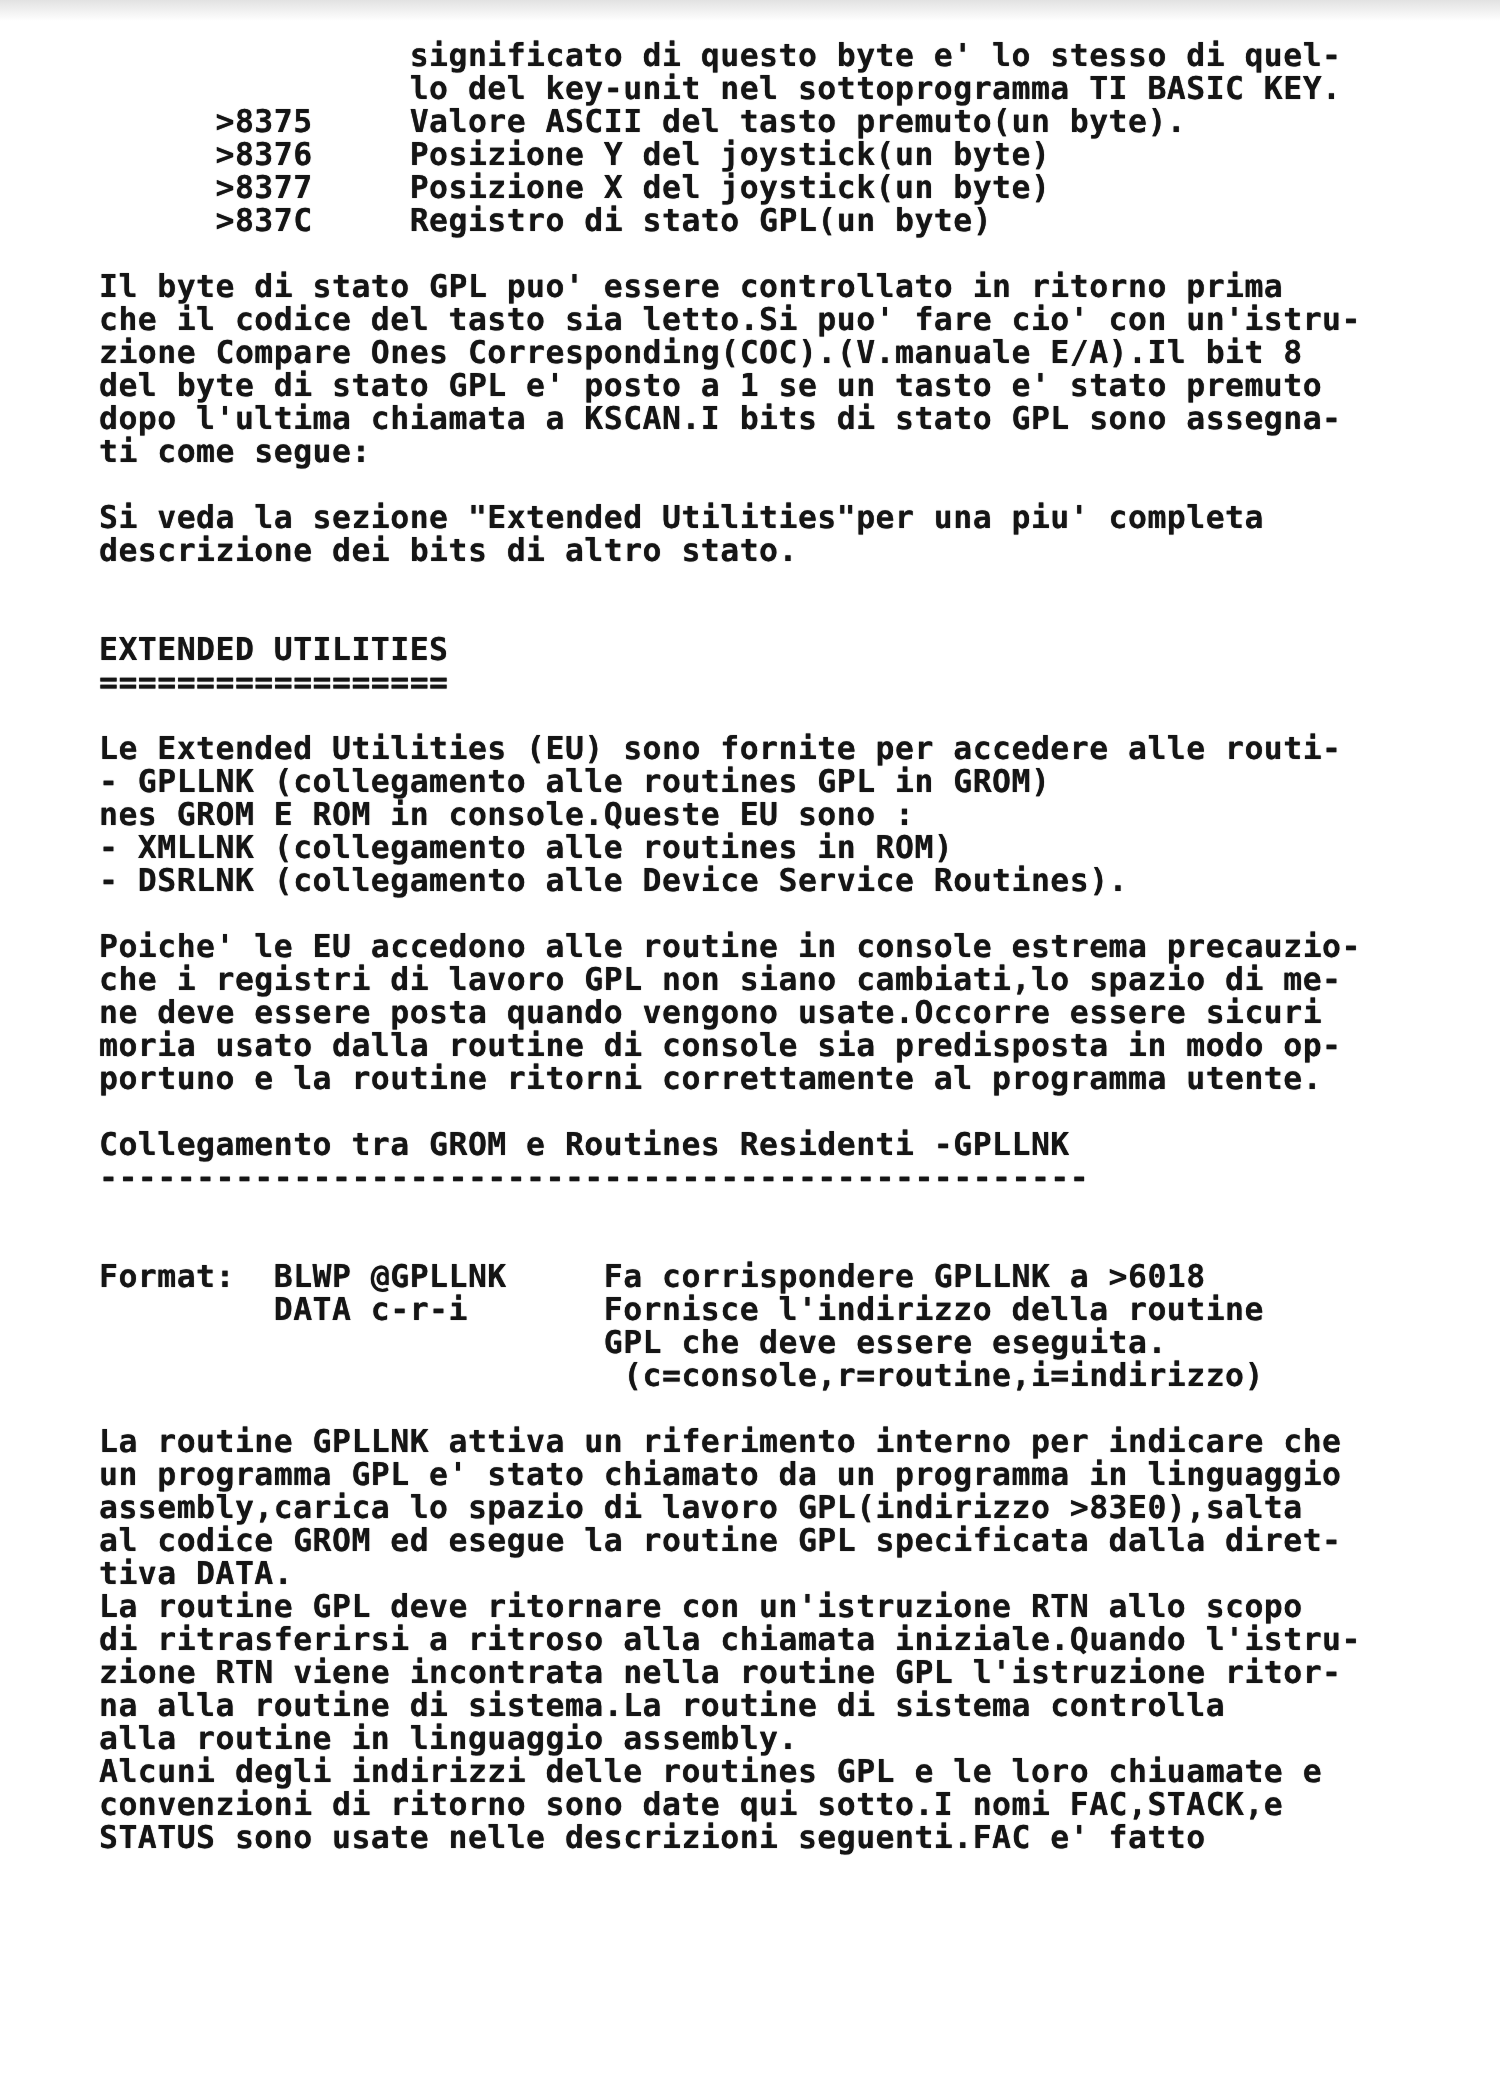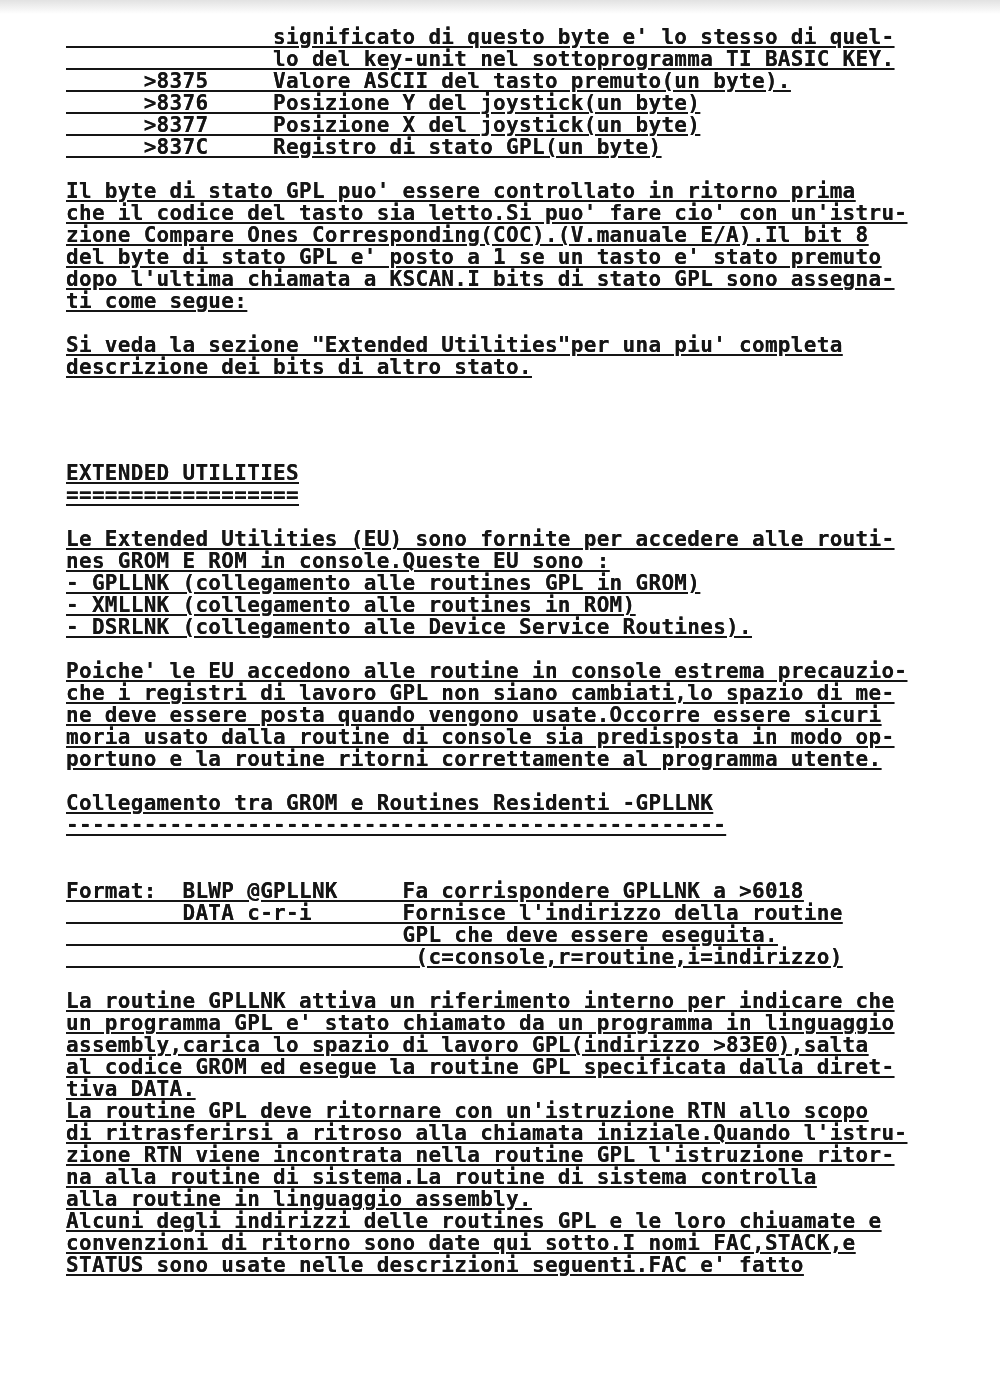--- a/index.html
+++ b/index.html
@@ -26,7 +26,6 @@
   }
   .page {
     padding: 26px 18px 0 66px;
-    text-decoration: underline;
   }
   .line {
     white-space: pre;

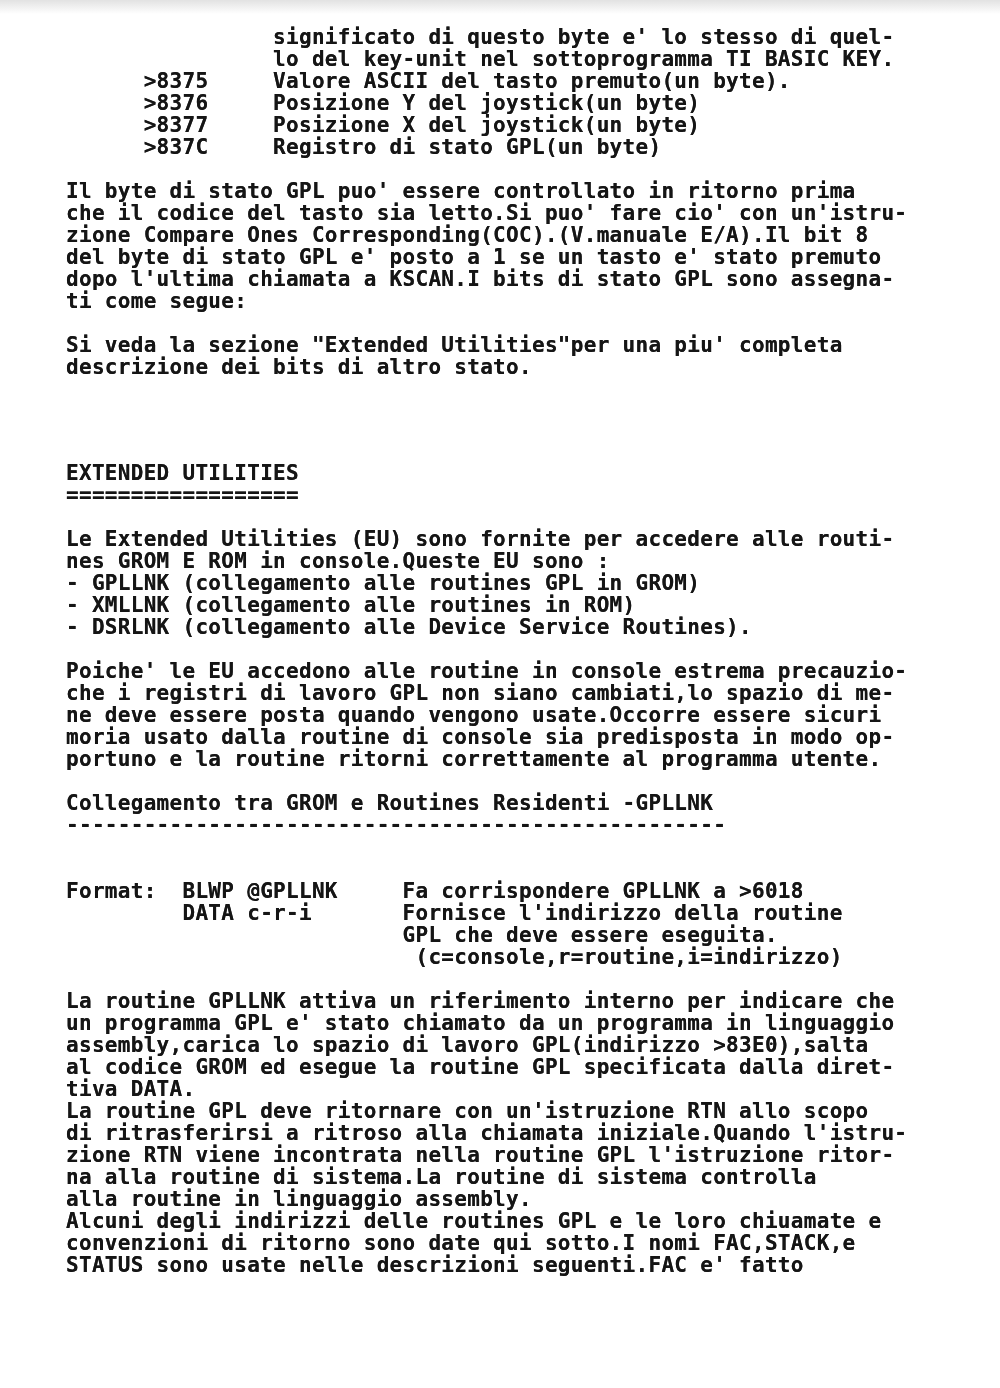--- a/index.html
+++ b/index.html
@@ -37,7 +37,7 @@
   
   .gap-1 { margin-top: 22px; }
   .gap-2 { margin-top: 44px; }
-  .gap-big { margin-top: 84px; }
+  .gap-big { margin-top: 44px; }
 </style>
 </head>
 <body>

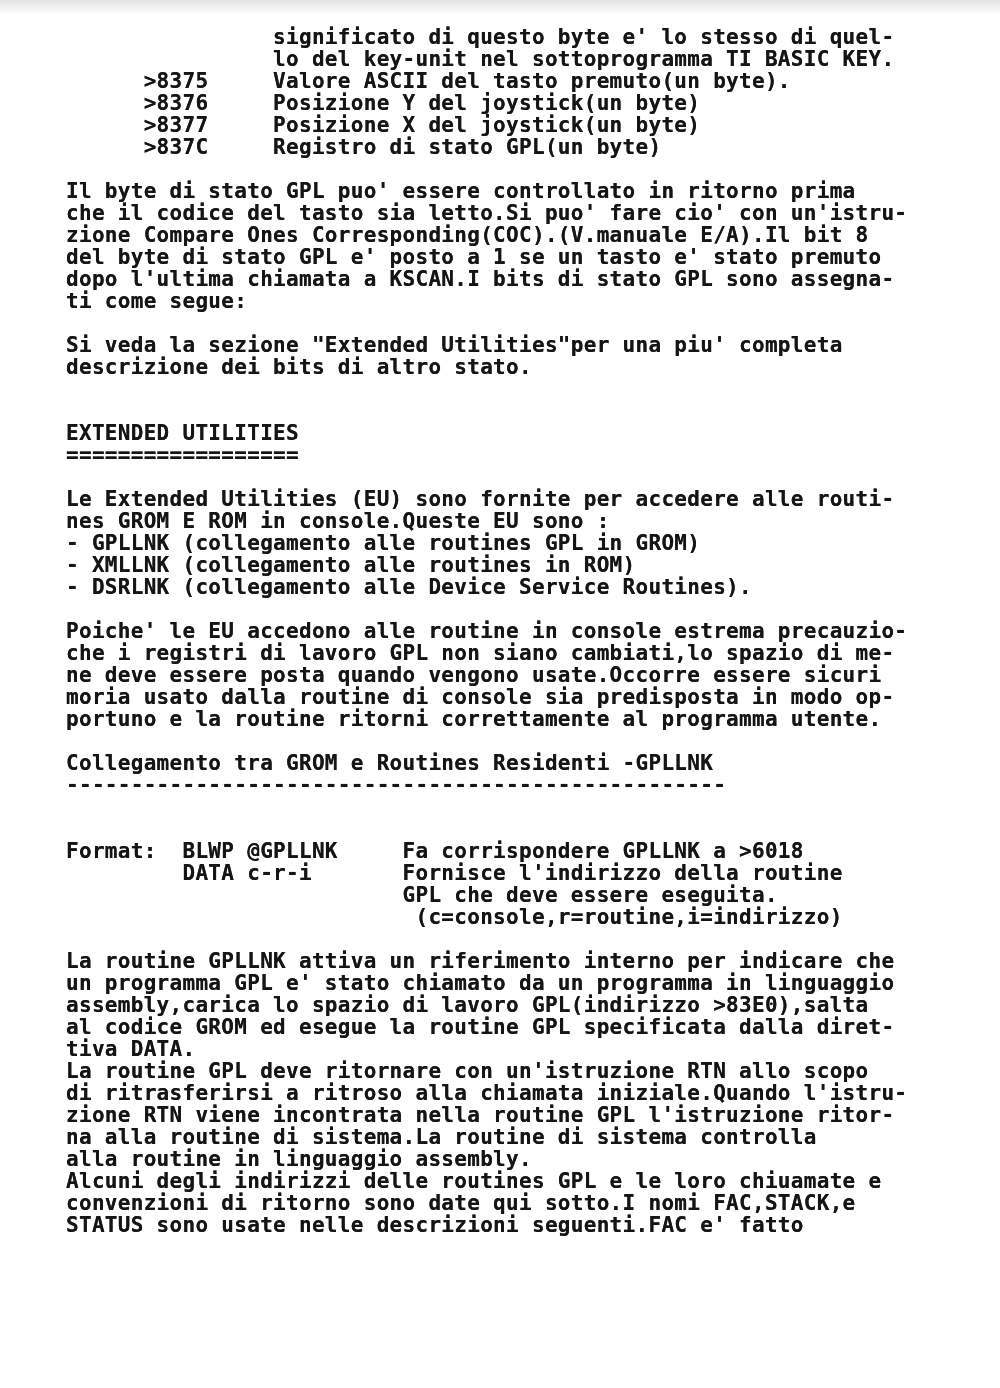--- a/index.html
+++ b/index.html
@@ -77,8 +77,8 @@
 
   <section class="gap-1">
       <div class="line">Le Extended Utilities (EU) sono fornite per accedere alle routi-</div>
+      <div class="line">- GPLLNK (collegamento alle routines GPL in GROM)</div>
       <div class="line">nes GROM E ROM in console.Queste EU sono :</div>
-      <div class="line">- GPLLNK (collegamento alle routines GPL in GROM)</div>
       <div class="line">- XMLLNK (collegamento alle routines in ROM)</div>
       <div class="line">- DSRLNK (collegamento alle Device Service Routines).</div>
     </section>

